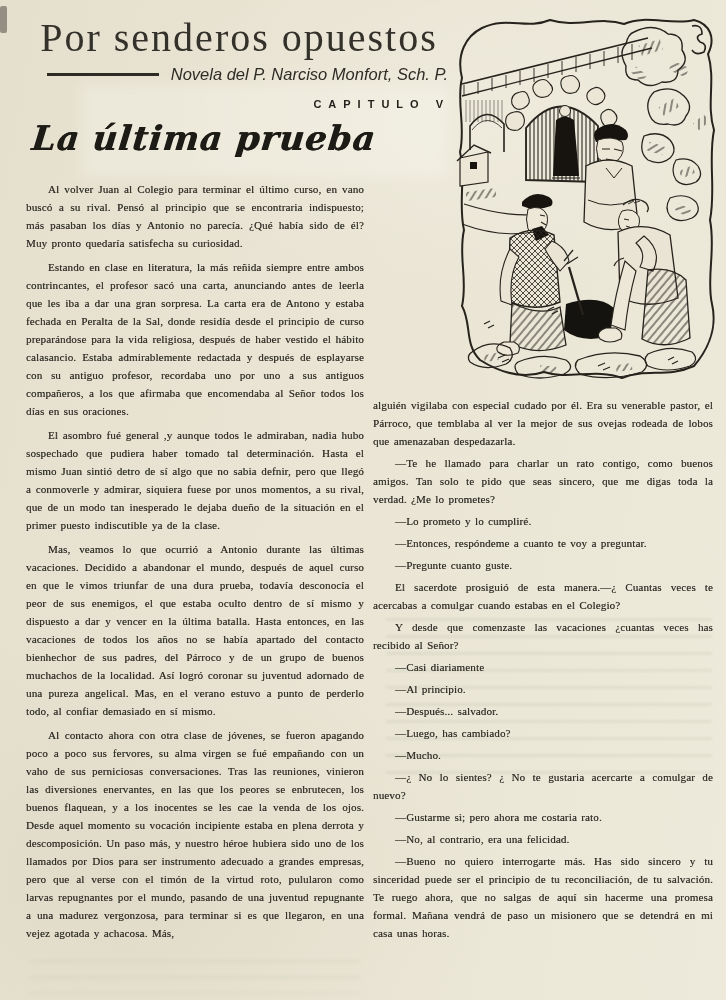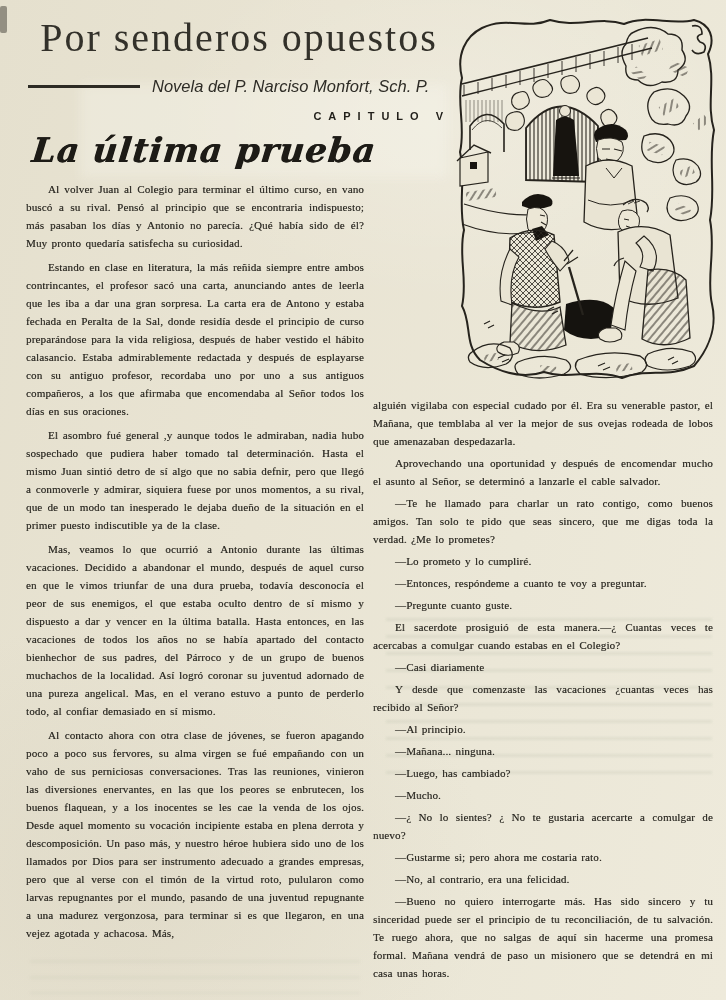--- a/index.html
+++ b/index.html
@@ -29,7 +29,7 @@
   .header { position:absolute; left:28px; top:14px; width:422px; }
   .title { font-size:40px; font-weight:400; letter-spacing:2px; color:#33312a;
     text-align:center; white-space:nowrap; }
-  .subtitle-row { display:flex; align-items:center; margin-top:16px; padding-right:2px; }
+  .subtitle-row { display:flex; align-items:center; justify-content:flex-end; margin-top:4px; padding-right:2px; }
   .rule { width:112px; height:2.5px; background:#2d2b24; margin-right:12px; flex:0 0 auto; }
   .subtitle { font-family:"Liberation Sans", sans-serif; font-style:italic;
     font-size:16.5px; color:#2e2c26; white-space:nowrap; }

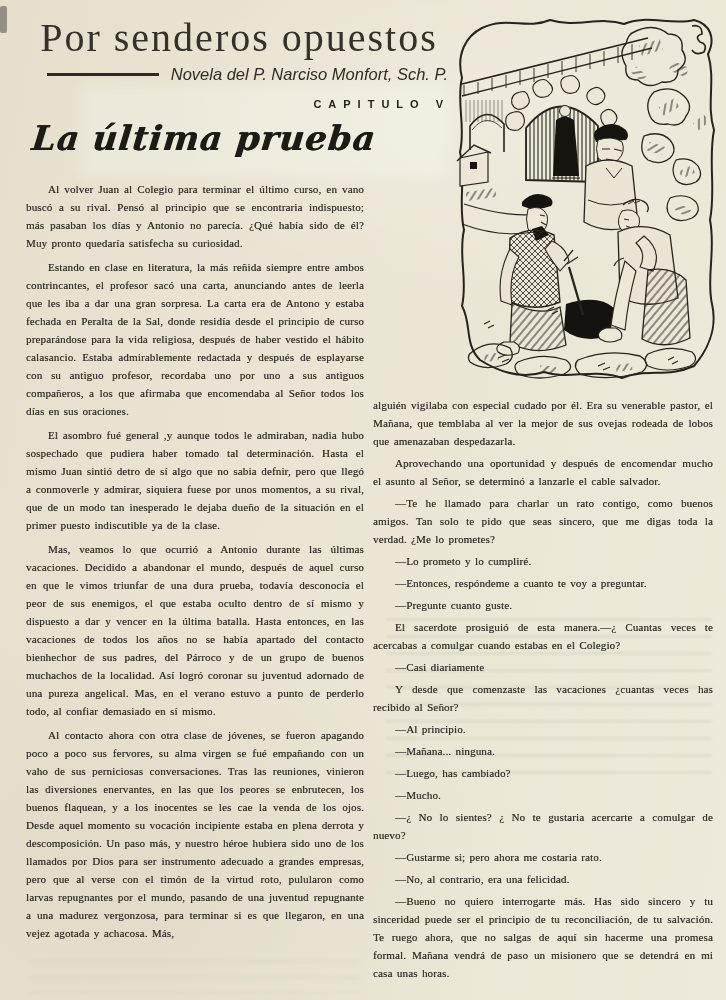--- a/index.html
+++ b/index.html
@@ -185,7 +185,7 @@
       <p class="para">Al contacto ahora con otra clase de jóvenes, se fueron apagando poco a poco sus fervores, su alma virgen se fué empañando con un vaho de sus perniciosas conversaciones. Tras las reuniones, vinieron las diversiones enervantes, en las que los peores se enbrutecen, los buenos flaquean, y a los inocentes se les cae la venda de los ojos. Desde aquel momento su vocación incipiente estaba en plena derrota y descomposición. Un paso más, y nuestro héroe hubiera sido uno de los llamados por Dios para ser instrumento adecuado a grandes empresas, pero que al verse con el timón de la virtud roto, pulularon como larvas repugnantes por el mundo, pasando de una juventud repugnante a una madurez vergonzosa, para terminar si es que llegaron, en una vejez agotada y achacosa. Más,</p>
     </div>
   <div class="col col-right">
-      <p class="para">alguién vigilaba con especial cudado por él. Era su venerable pastor, el Mañana, que temblaba al ver la mejor de sus ovejas rodeada de lobos que amenazaban despedazarla.</p>
+      <p class="para">alguién vigilaba con especial cudado por él. Era su venerable pastor, el Párroco, que temblaba al ver la mejor de sus ovejas rodeada de lobos que amenazaban despedazarla.</p>
       <p class="para">Aprovechando una oportunidad y después de encomendar mucho el asunto al Señor, se determinó a lanzarle el cable salvador.</p>
       <p class="para">—Te he llamado para charlar un rato contigo, como buenos amigos. Tan solo te pido que seas sincero, que me digas toda la verdad. ¿Me lo prometes?</p>
       <p class="para">—Lo prometo y lo cumpliré.</p>

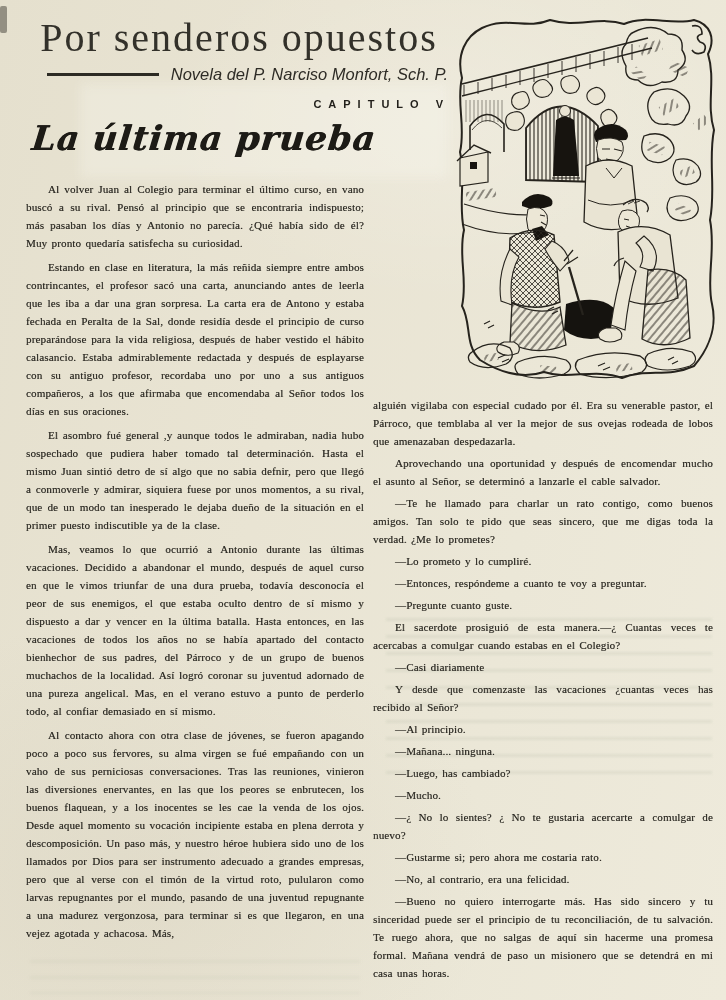--- a/index.html
+++ b/index.html
@@ -186,7 +186,6 @@
     </div>
   <div class="col col-right">
       <p class="para">alguién vigilaba con especial cudado por él. Era su venerable pastor, el Párroco, que temblaba al ver la mejor de sus ovejas rodeada de lobos que amenazaban despedazarla.</p>
-      <p class="para">Aprovechando una oportunidad y después de encomendar mucho el asunto al Señor, se determinó a lanzarle el cable salvador.</p>
       <p class="para">—Te he llamado para charlar un rato contigo, como buenos amigos. Tan solo te pido que seas sincero, que me digas toda la verdad. ¿Me lo prometes?</p>
       <p class="para">—Lo prometo y lo cumpliré.</p>
       <p class="para">—Entonces, respóndeme a cuanto te voy a preguntar.</p>

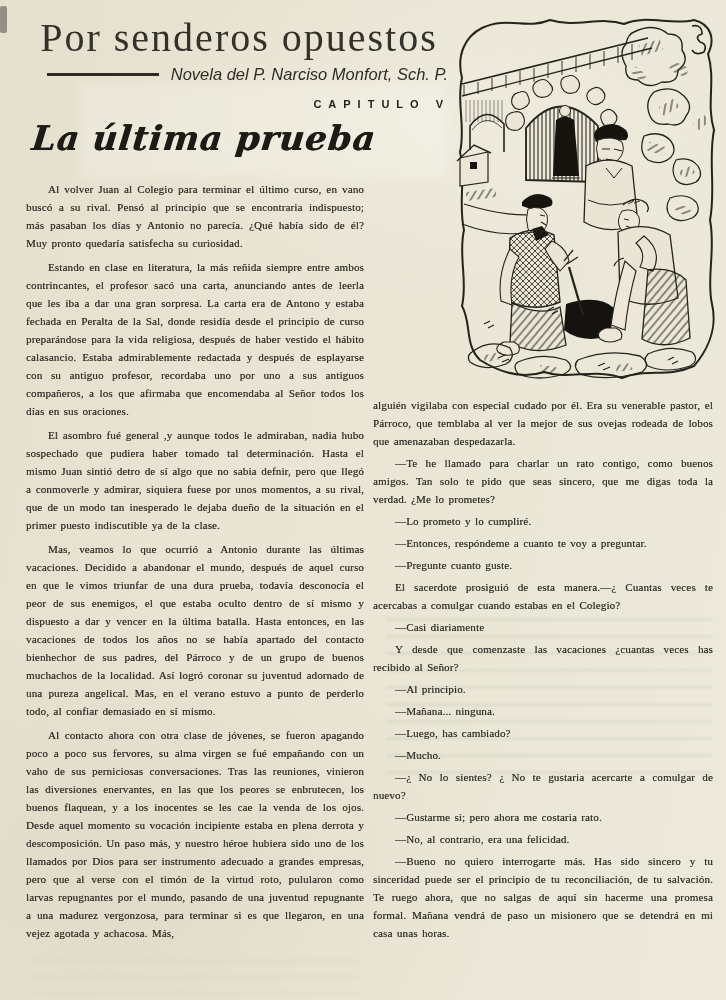--- a/index.html
+++ b/index.html
@@ -191,8 +191,8 @@
       <p class="para">—Entonces, respóndeme a cuanto te voy a preguntar.</p>
       <p class="para">—Pregunte cuanto guste.</p>
       <p class="para">El sacerdote prosiguió de esta manera.—¿ Cuantas veces te acercabas a comulgar cuando estabas en el Colegio?</p>
+      <p class="para">Y desde que comenzaste las vacaciones ¿cuantas veces has recibido al Señor?</p>
       <p class="para">—Casi diariamente</p>
-      <p class="para">Y desde que comenzaste las vacaciones ¿cuantas veces has recibido al Señor?</p>
       <p class="para">—Al principio.</p>
       <p class="para">—Mañana... ninguna.</p>
       <p class="para">—Luego, has cambiado?</p>

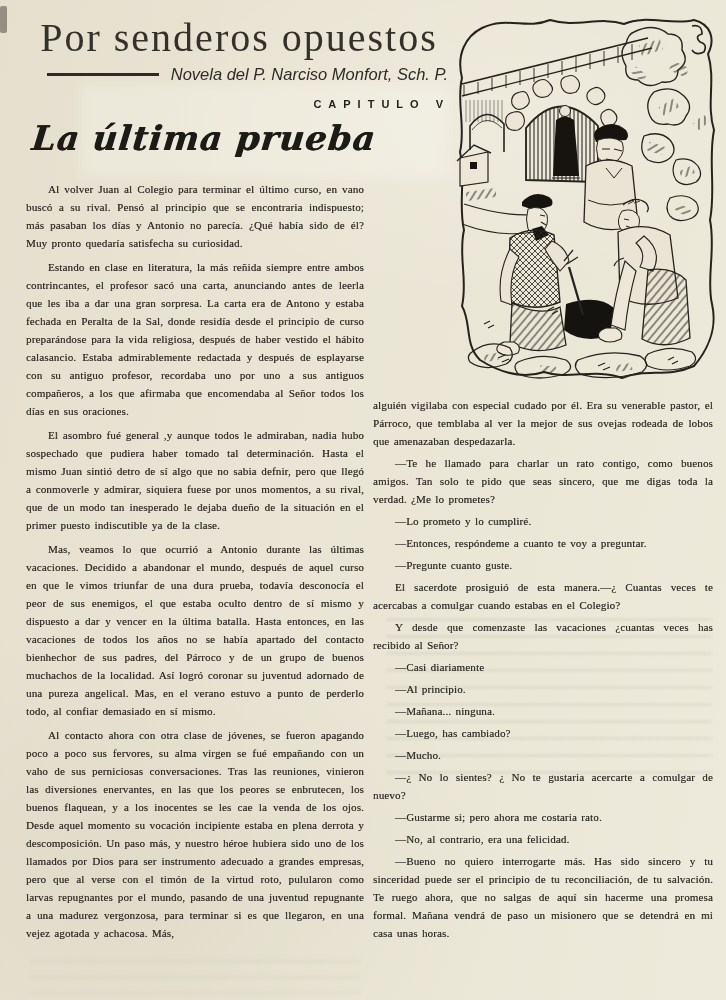--- a/index.html
+++ b/index.html
@@ -194,7 +194,7 @@
       <p class="para">Y desde que comenzaste las vacaciones ¿cuantas veces has recibido al Señor?</p>
       <p class="para">—Casi diariamente</p>
       <p class="para">—Al principio.</p>
-      <p class="para">—Mañana... ninguna.</p>
+      <p class="para">—Después... salvador.</p>
       <p class="para">—Luego, has cambiado?</p>
       <p class="para">—Mucho.</p>
       <p class="para">—¿ No lo sientes? ¿ No te gustaria acercarte a comulgar de nuevo?</p>

